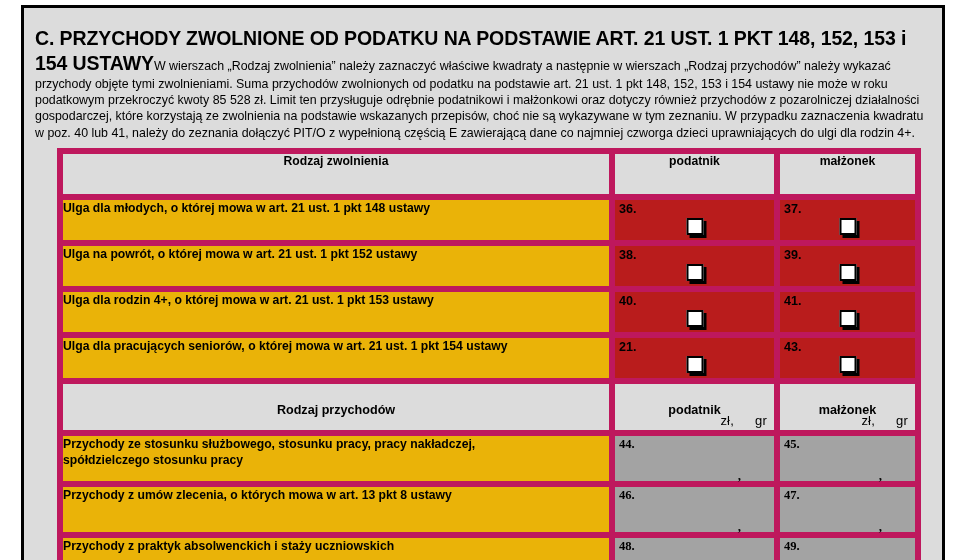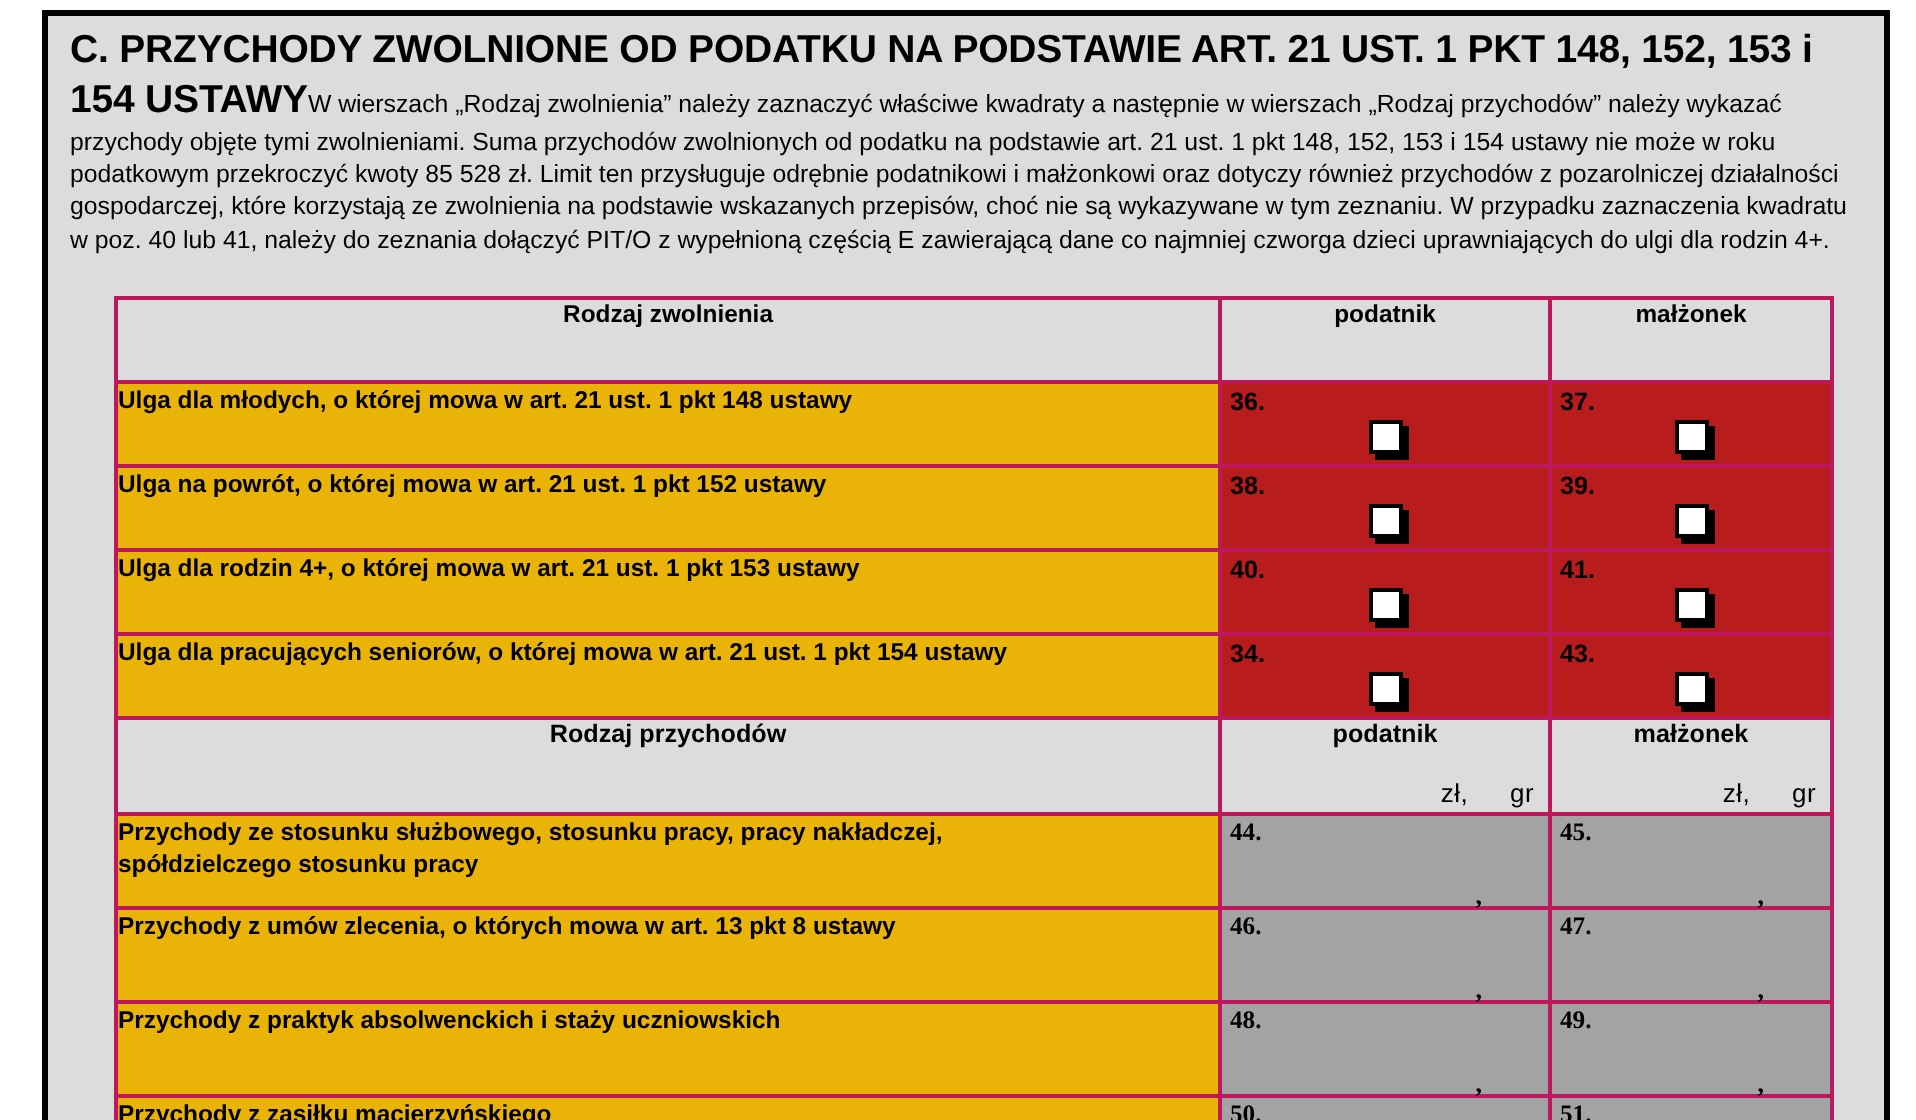--- a/index.html
+++ b/index.html
@@ -33,7 +33,7 @@
 
   
   .heading {
-    padding: 5px 9px 0 11px;
+    padding: 18px 9px 0 11px;
   }
   .heading-para {
     margin: 0;

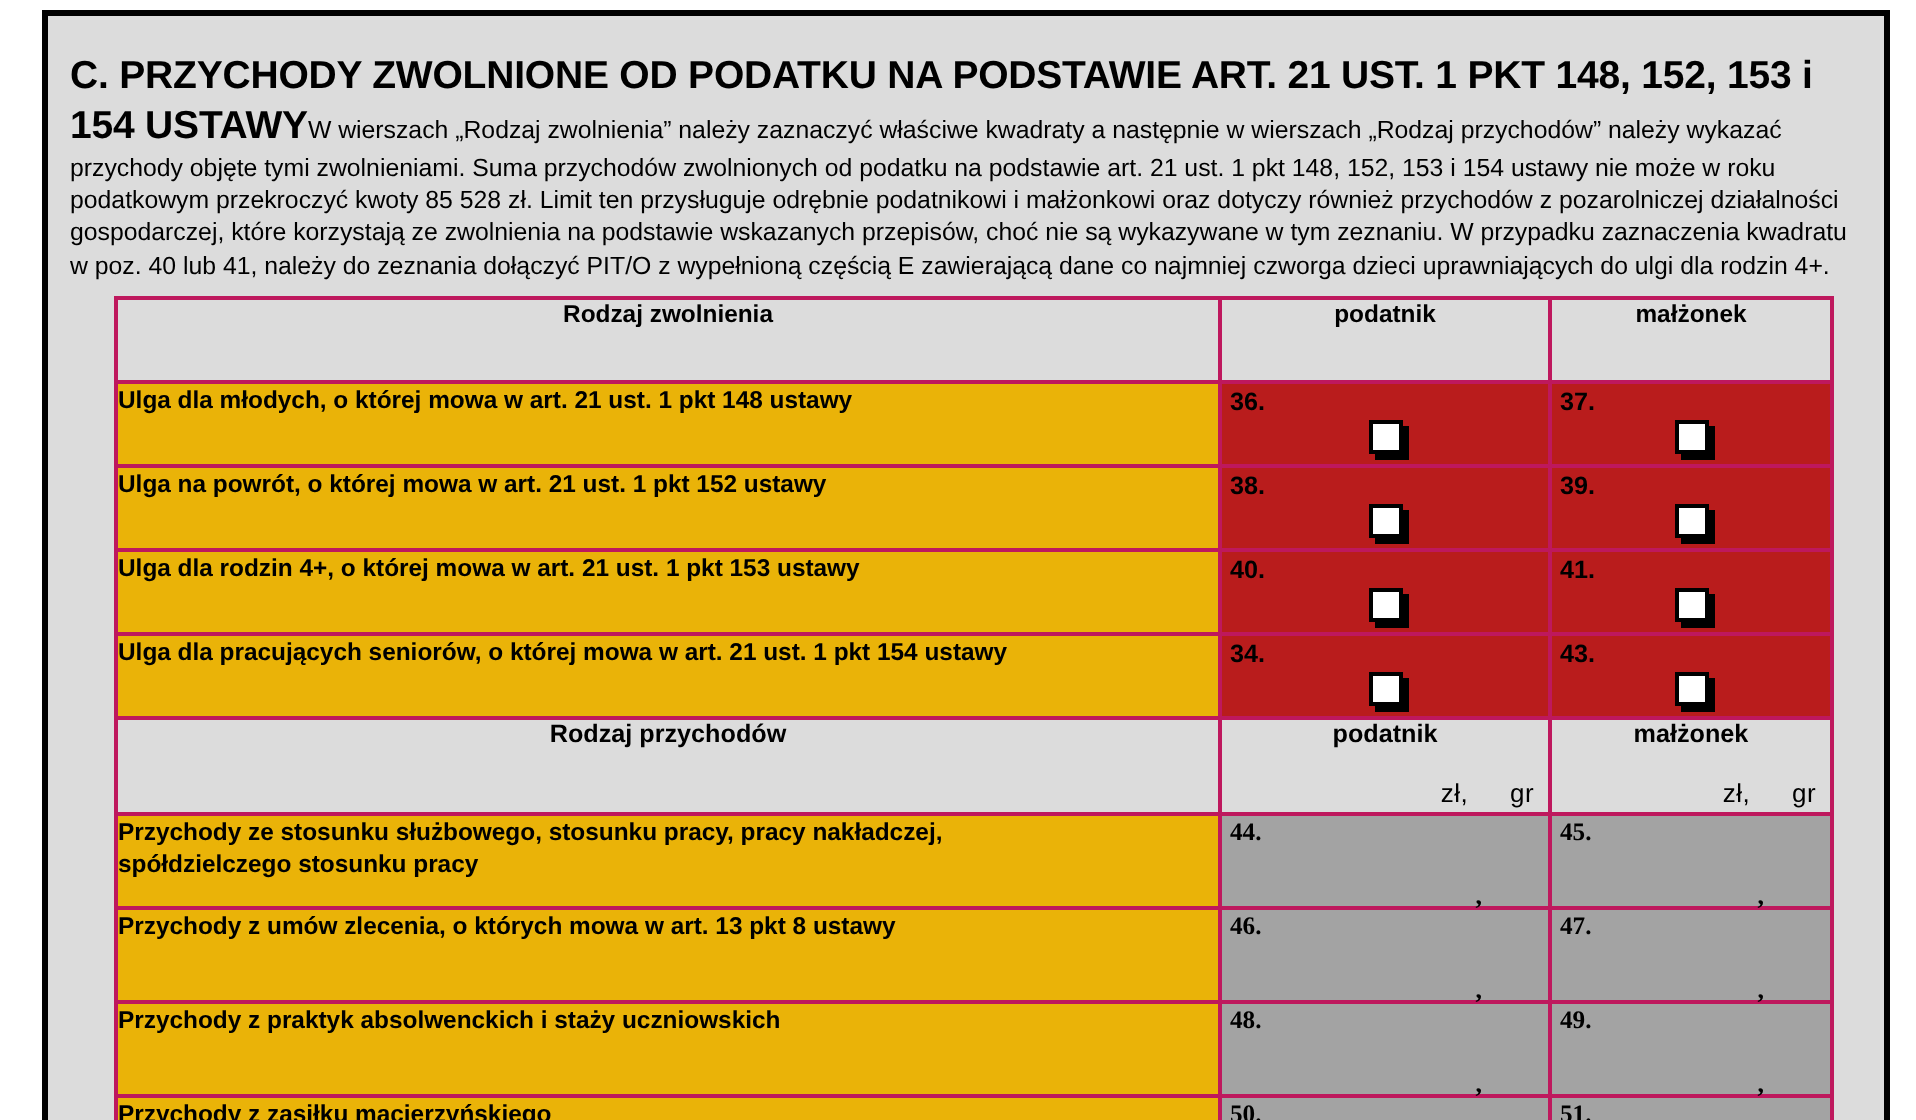--- a/index.html
+++ b/index.html
@@ -63,7 +63,7 @@
   }
   .form-table td,
   .form-table th {
-    border: 2px solid #be185d;
+    border: 6px solid #be185d;
     padding: 0;
     vertical-align: top;
     font-size: 12.2px;

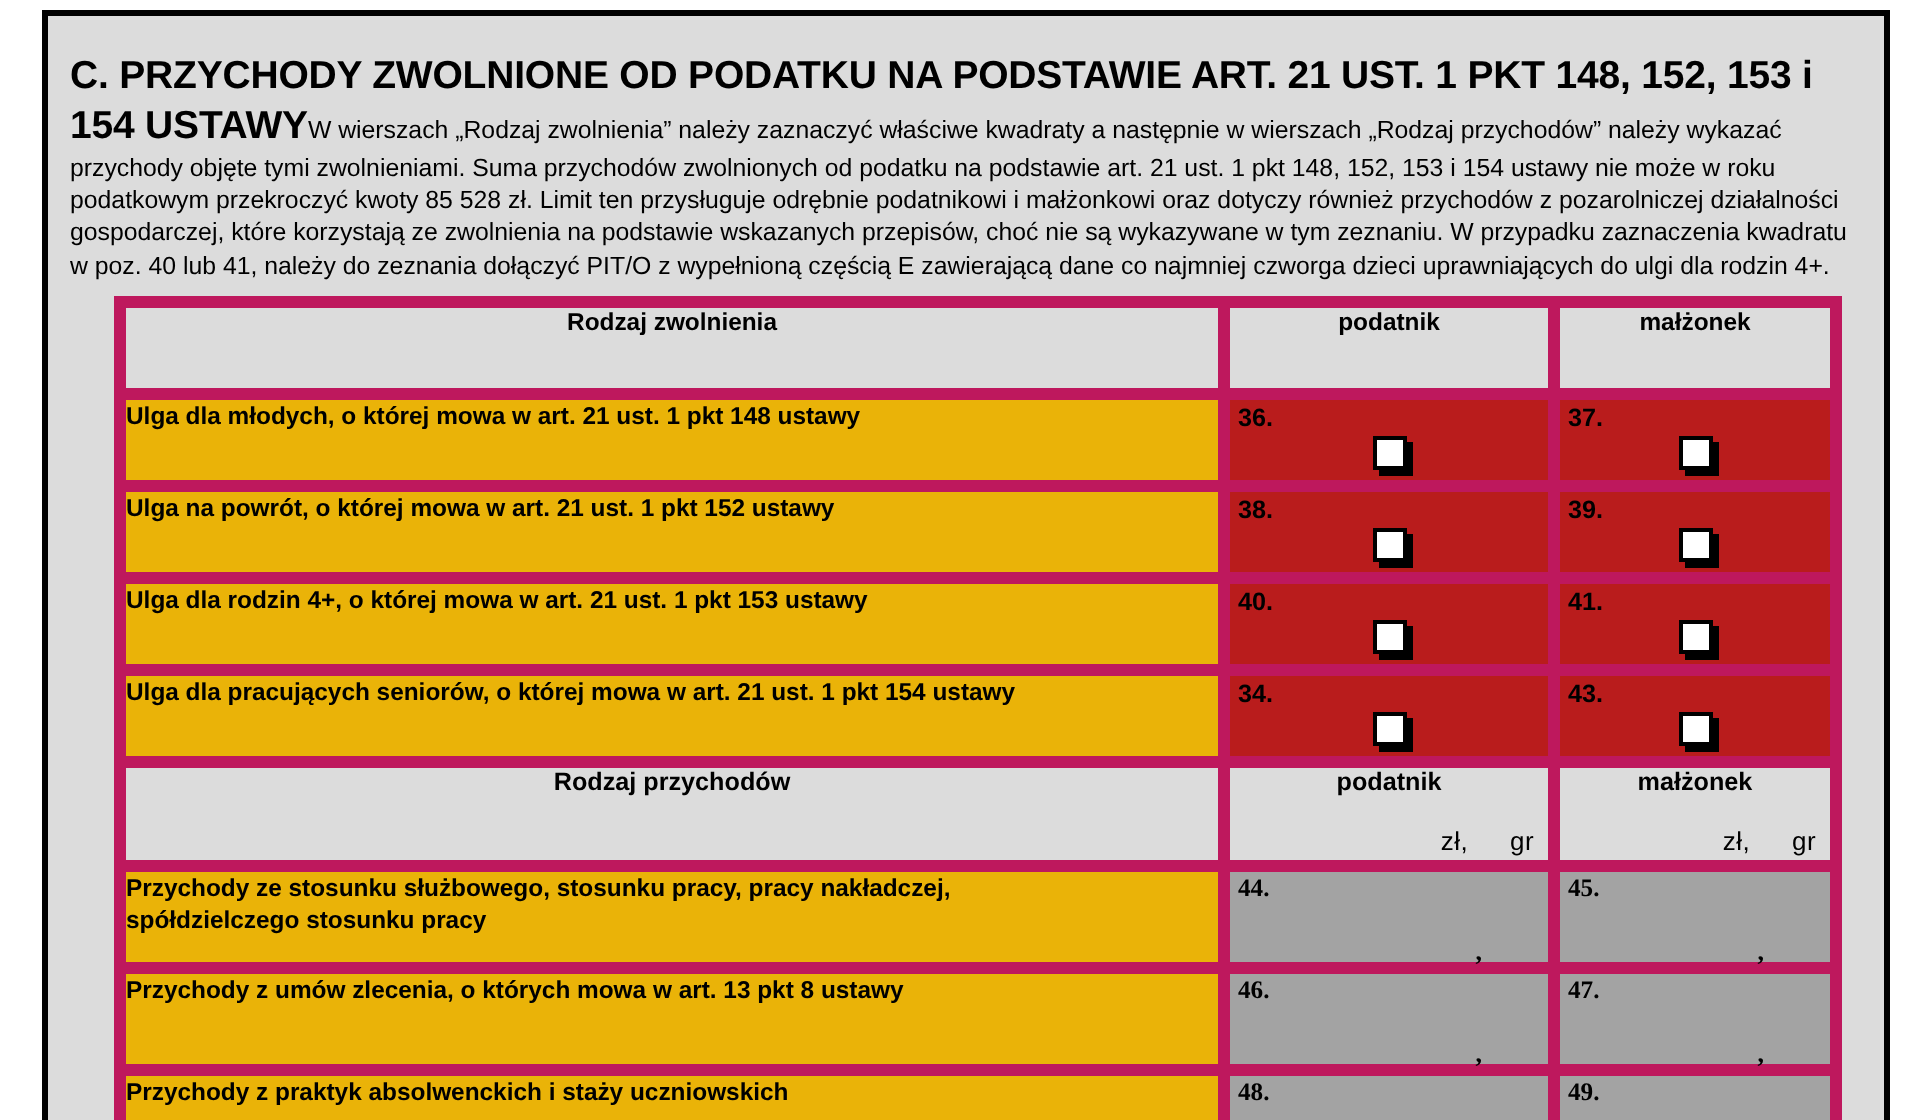--- a/index.html
+++ b/index.html
@@ -222,7 +222,7 @@
       <tr>
         <td class="desc">Ulga dla pracujących seniorów, o której mowa w art. 21 ust. 1 pkt 154 ustawy</td>
         <td class="ans">
-          <span class="ans-num">34.</span>
+          <span class="ans-num">21.</span>
           <span class="checkbox"></span>
         </td>
         <td class="ans">

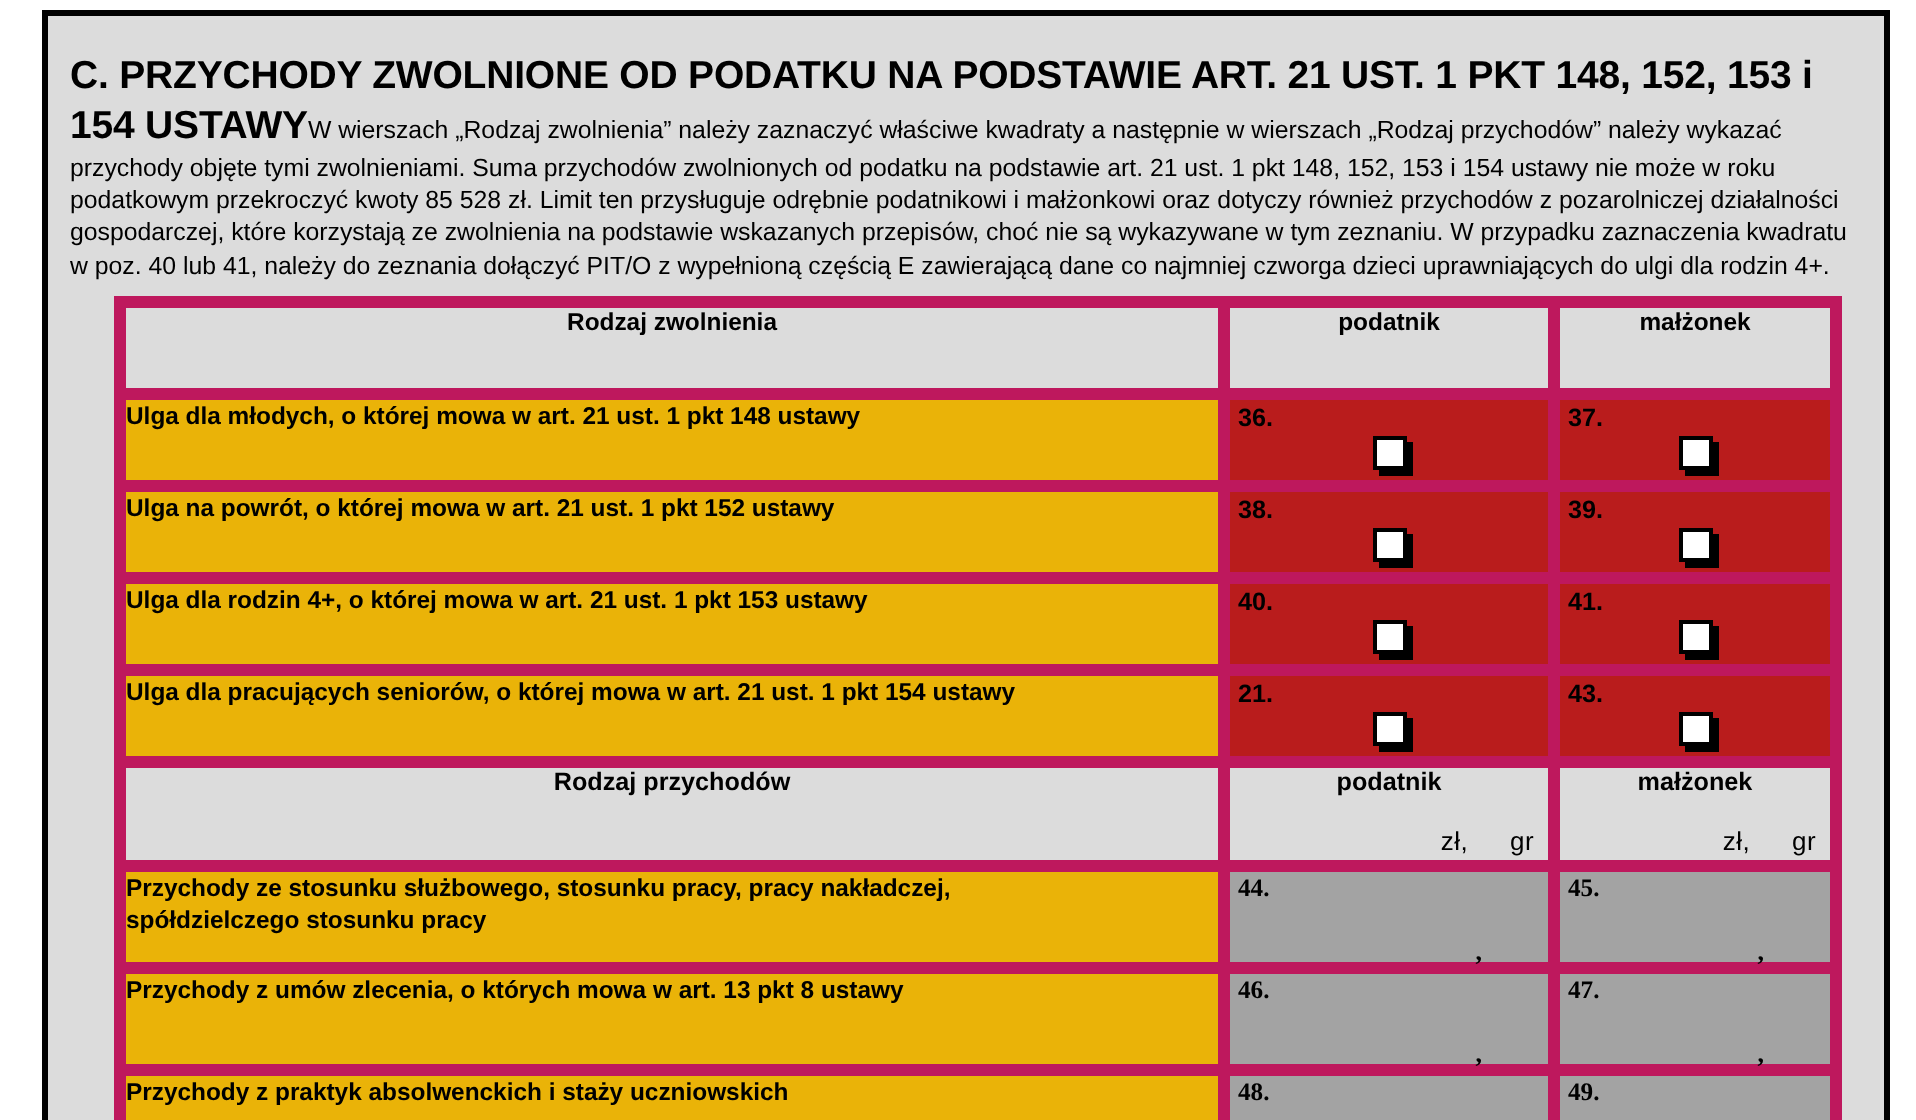--- a/index.html
+++ b/index.html
@@ -92,7 +92,7 @@
     text-align: center;
     font-weight: bold;
     font-size: 12.6px;
-    padding-top: 0;
+    padding-top: 19px;
   }
   .units {
     position: absolute;

